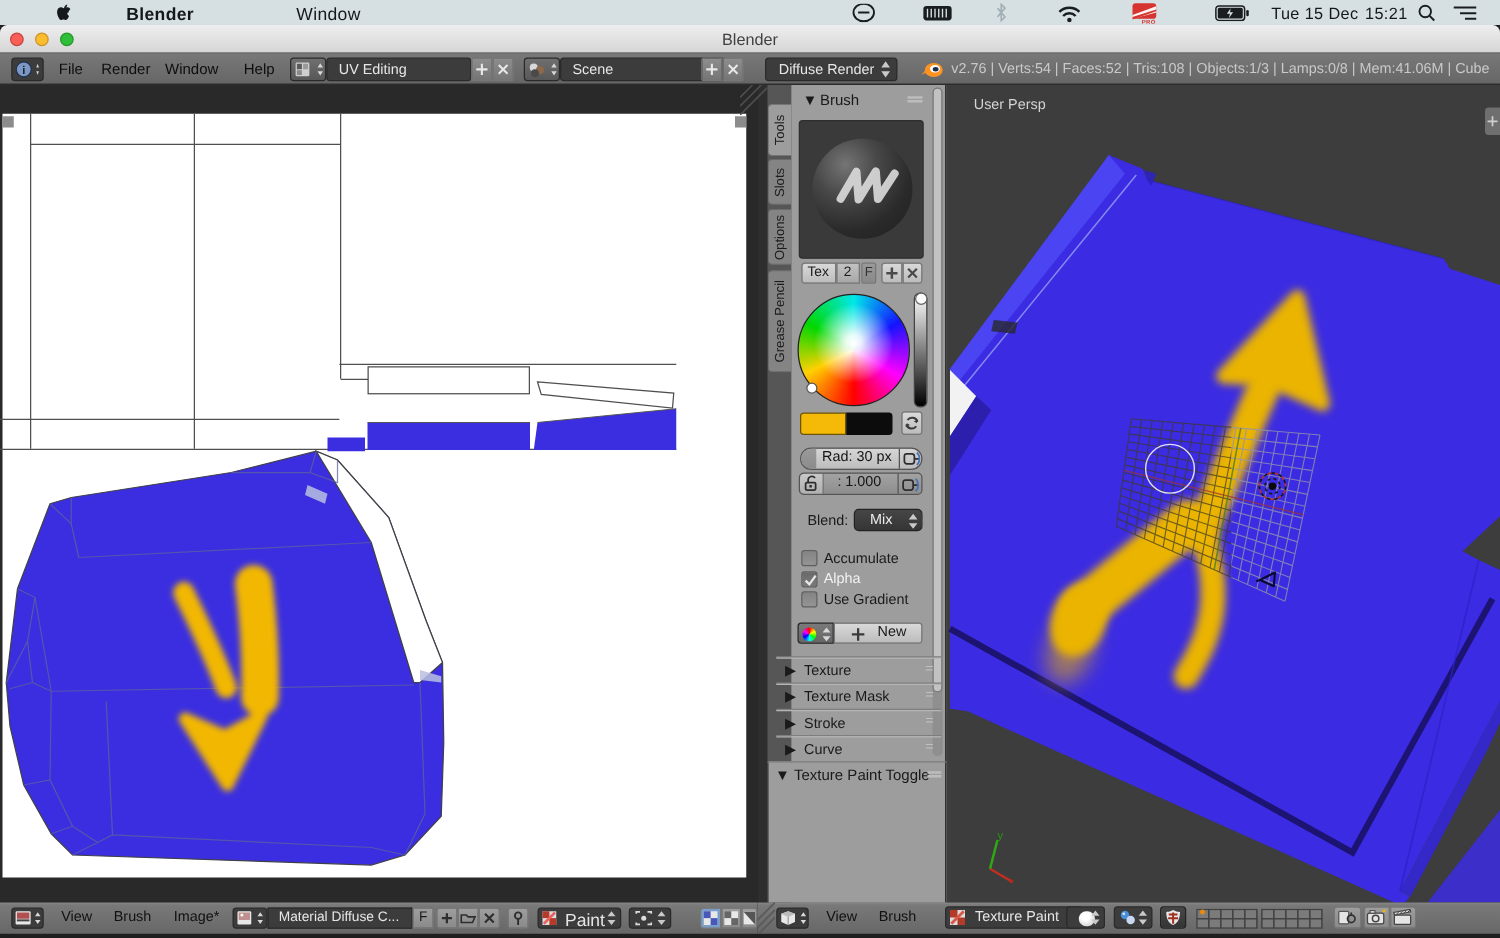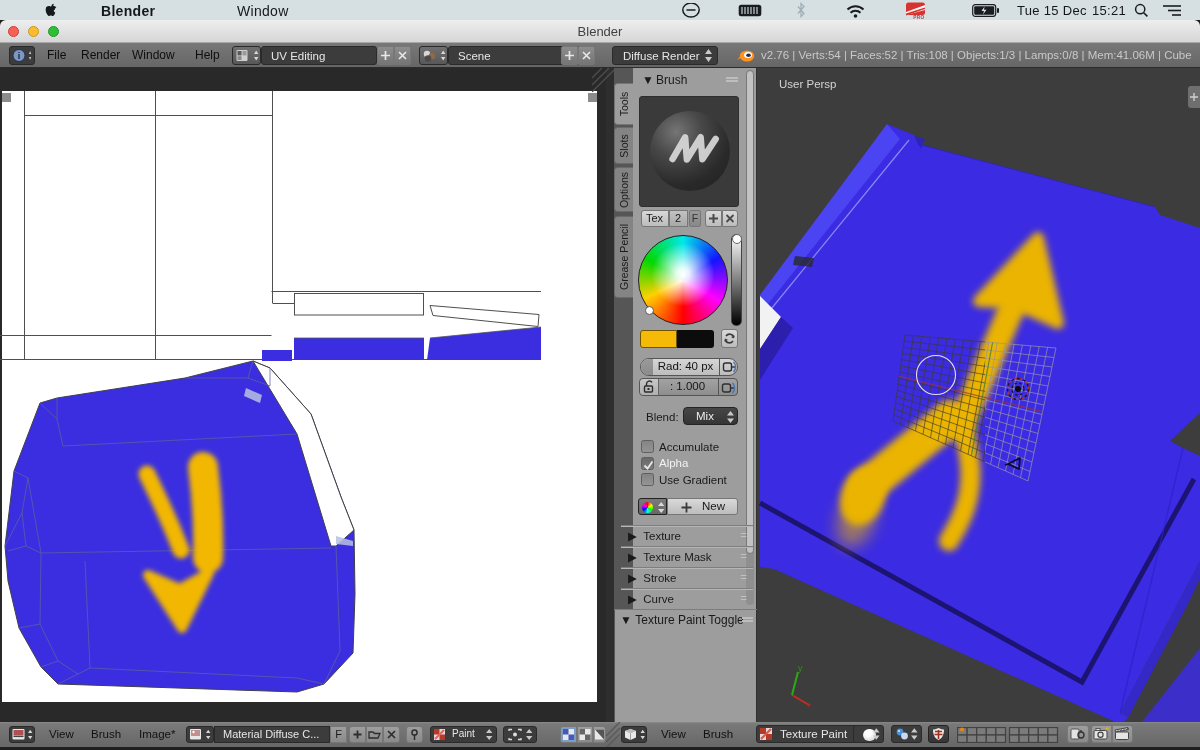--- a/index.html
+++ b/index.html
@@ -399,7 +399,7 @@
       <div class="abs" style="left:25.5px;top:290px;width:98px;height:17.5px;border-radius:9px;
         background:linear-gradient(#d6d6d6,#bdbdbd);border:1px solid #555;box-sizing:border-box;">
         <div class="abs" style="left:0;top:0;width:12px;height:15.5px;border-radius:9px 0 0 9px;background:linear-gradient(#9a9a9a,#8b8b8b);"></div>
-        <div class="abs" style="left:12px;top:1px;width:66px;text-align:center;font-size:11.5px;color:#151515;">Rad: 40 px</div>
+        <div class="abs" style="left:12px;top:1px;width:66px;text-align:center;font-size:11.5px;color:#151515;">Rad: 30 px</div>
         <div class="abs" style="left:78px;top:0;width:1px;height:15.5px;background:#555;"></div>
         <svg class="abs" style="left:81px;top:1px;" width="16" height="14" viewBox="0 0 16 14">
           <rect x="1.5" y="3" width="8" height="8" rx="2" fill="none" stroke="#2e2e2e" stroke-width="1.4"></rect>

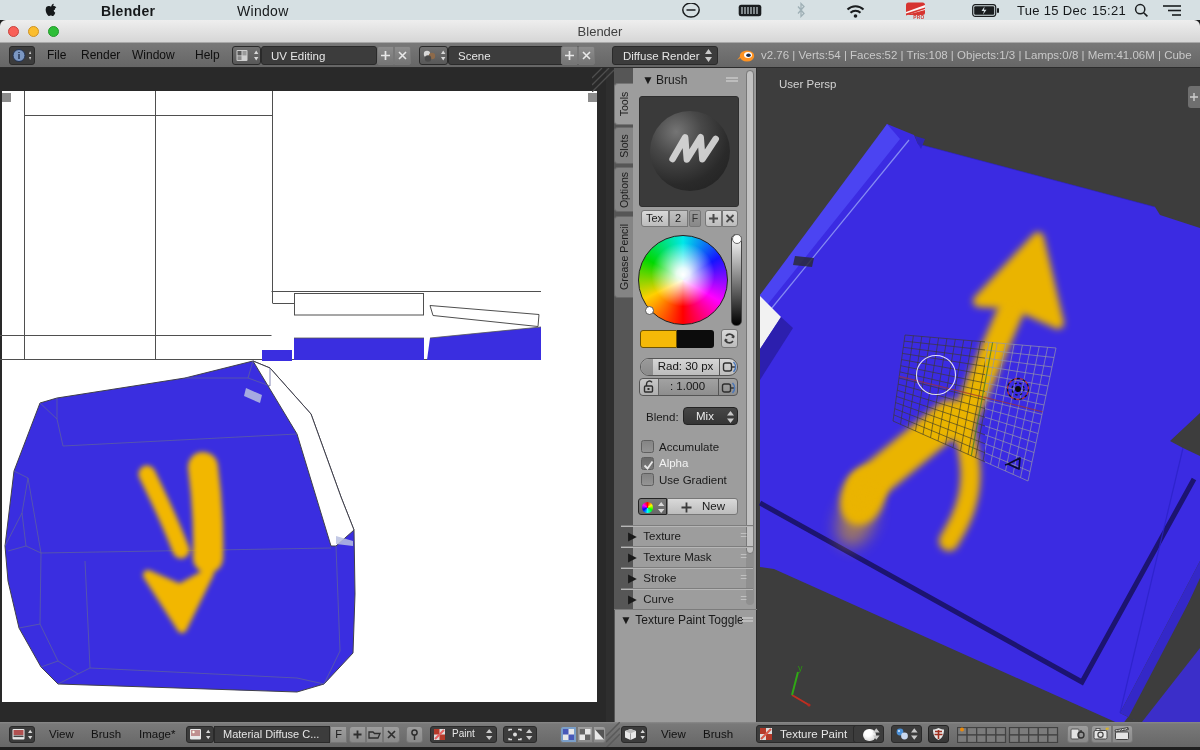--- a/index.html
+++ b/index.html
@@ -538,7 +538,7 @@
           <rect x="6.5" y="7.5" width="5.5" height="5.5" fill="#b43a2a"></rect>
         <path d="M2 12 L11 3" stroke="#e86060" stroke-width="2"></path>
       </svg>
-      <span style="position:absolute;left:21px;top:1.5px;font-size:10px;">Paint</span>
+      <span style="position:absolute;left:21px;top:1.5px;font-size:14px;">Paint</span>
       <svg width="9" height="15" viewBox="0 0 9 15" style="position:absolute;right:2px;top:0;">
         <path d="M1 6 l6.4 0 -3.2 -4z M1 9 l6.4 0 -3.2 4z" fill="#c9c9c9"></path>
       </svg>

